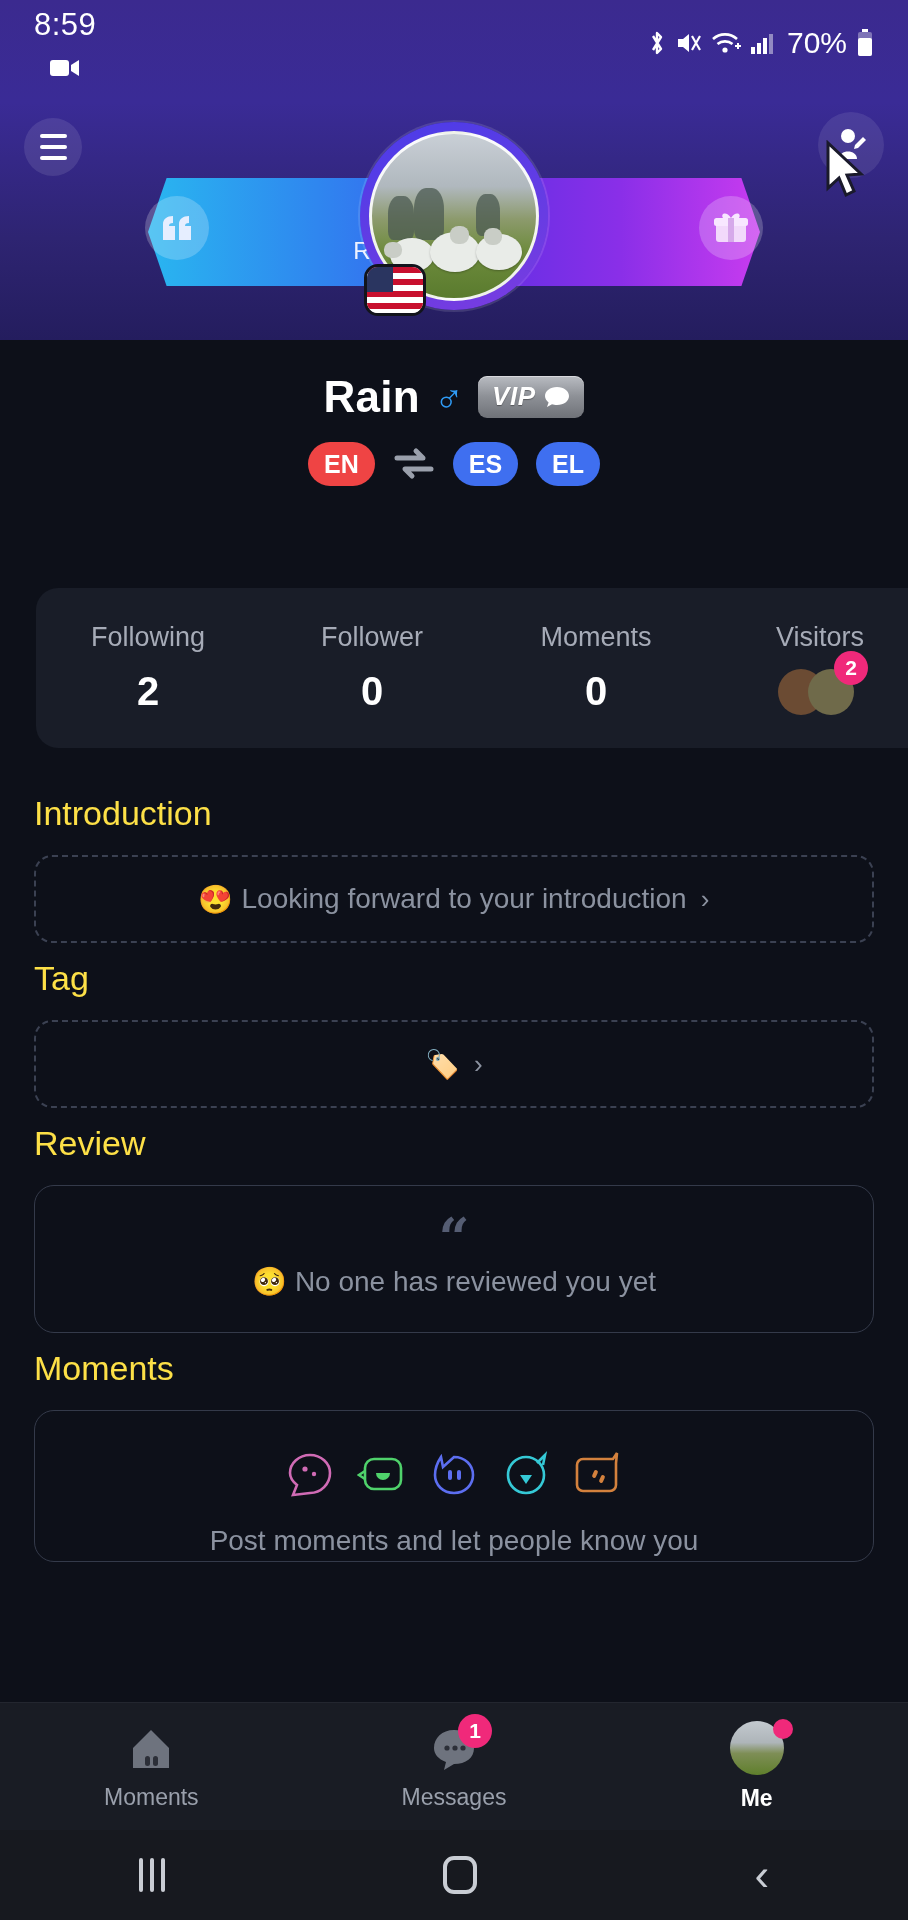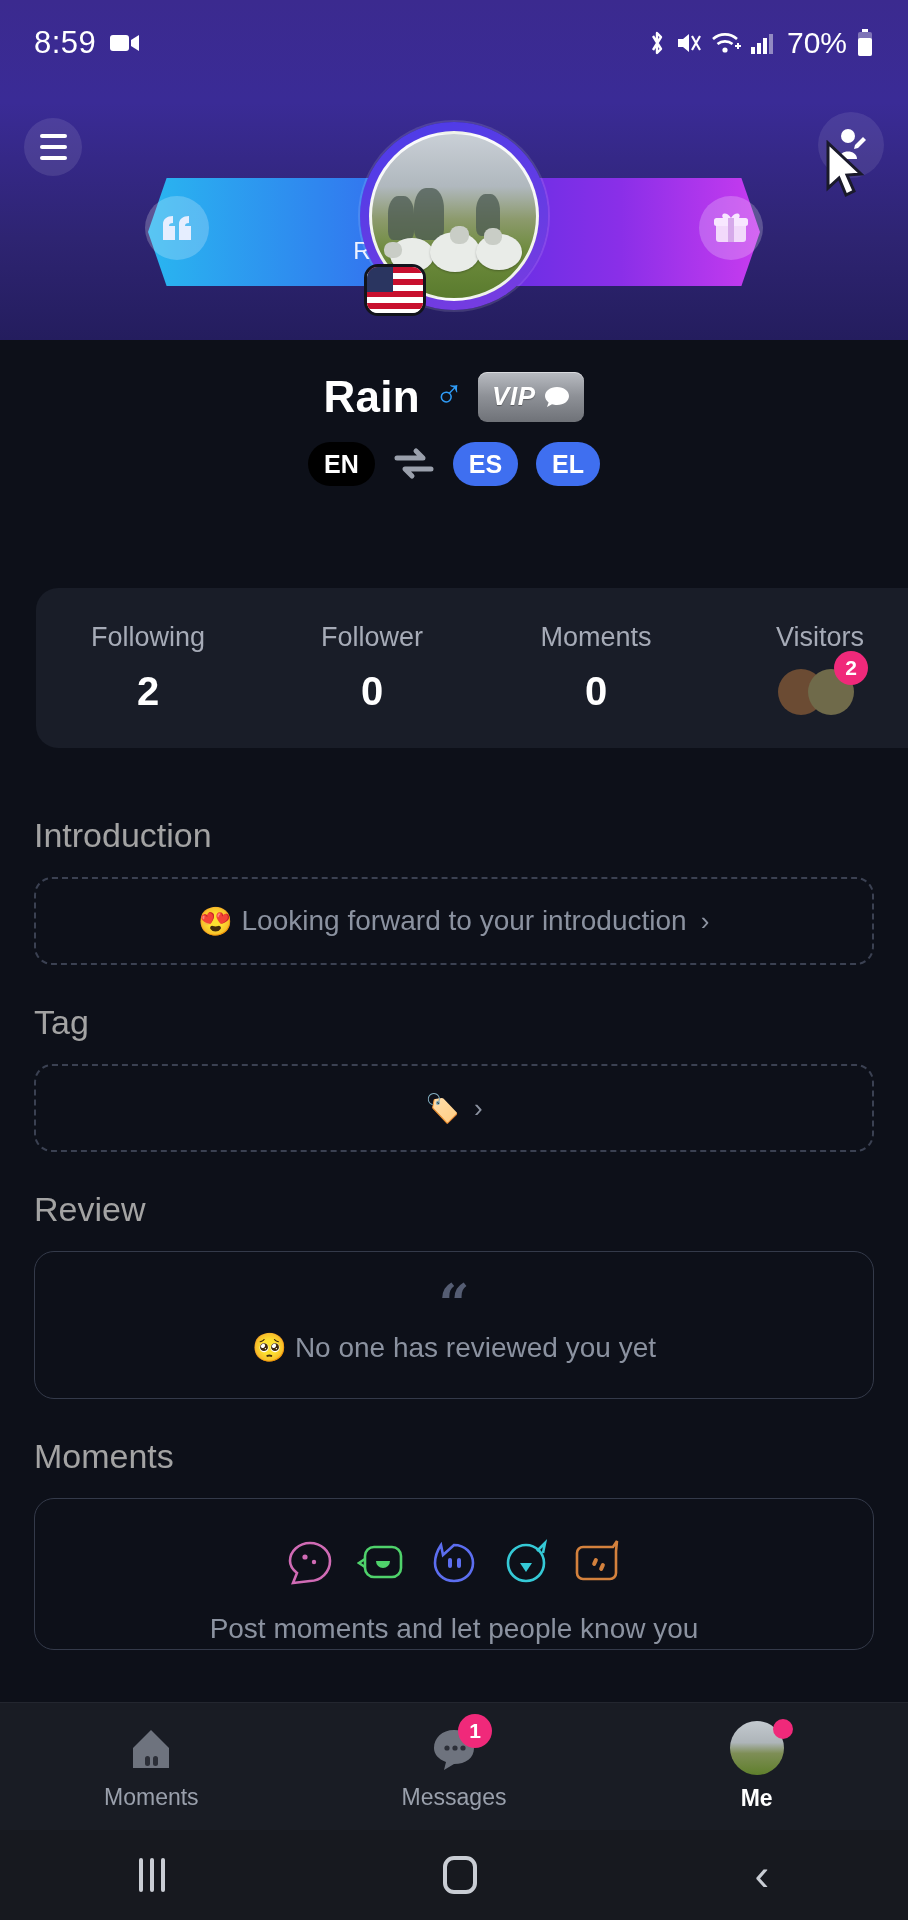--- a/index.html
+++ b/index.html
@@ -27,7 +27,7 @@
     display: flex; align-items: center; justify-content: space-between;
     padding: 0 34px; color: #ffffff; z-index: 20;
   }
-  .sb-left { display: flex; align-items: center; gap: 14px; }
+  .sb-left { display: flex; align-items: center; gap: 14px; flex-direction: column; }
   .sb-time { font-size: 31px; letter-spacing: .5px; }
   .sb-right { display: flex; align-items: center; gap: 9px; }
   .sb-pct { font-size: 30px; margin-left: 4px; }

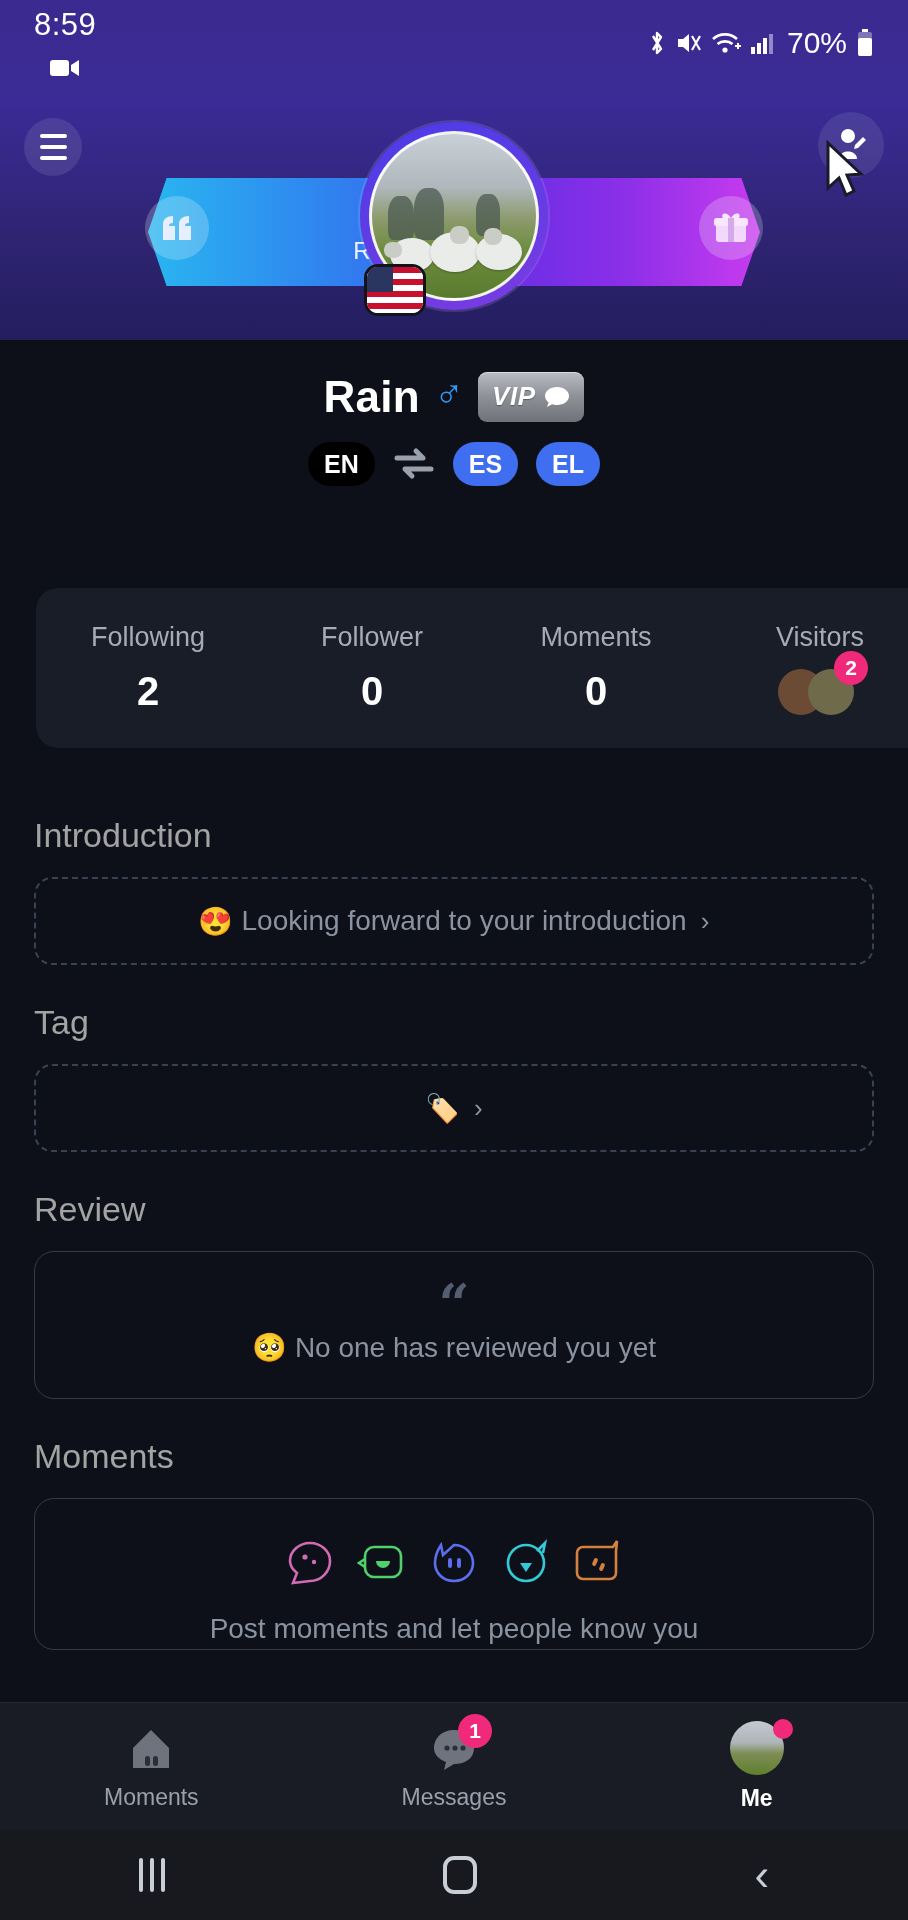--- a/index.html
+++ b/index.html
@@ -105,7 +105,7 @@
 
   
   .identity { position: absolute; left: 0; top: 372px; width: 908px; text-align: center; z-index: 6; }
-  .name-row { display: flex; justify-content: center; gap: 14px; }
+  .name-row { display: flex; align-items: center; justify-content: center; gap: 14px; }
   .name { color: #fff; font-size: 44px; font-weight: 700; letter-spacing: .3px; }
   .gender { color: #2f9bf5; font-size: 40px; font-weight: 700; line-height: 1; }
   .vip {

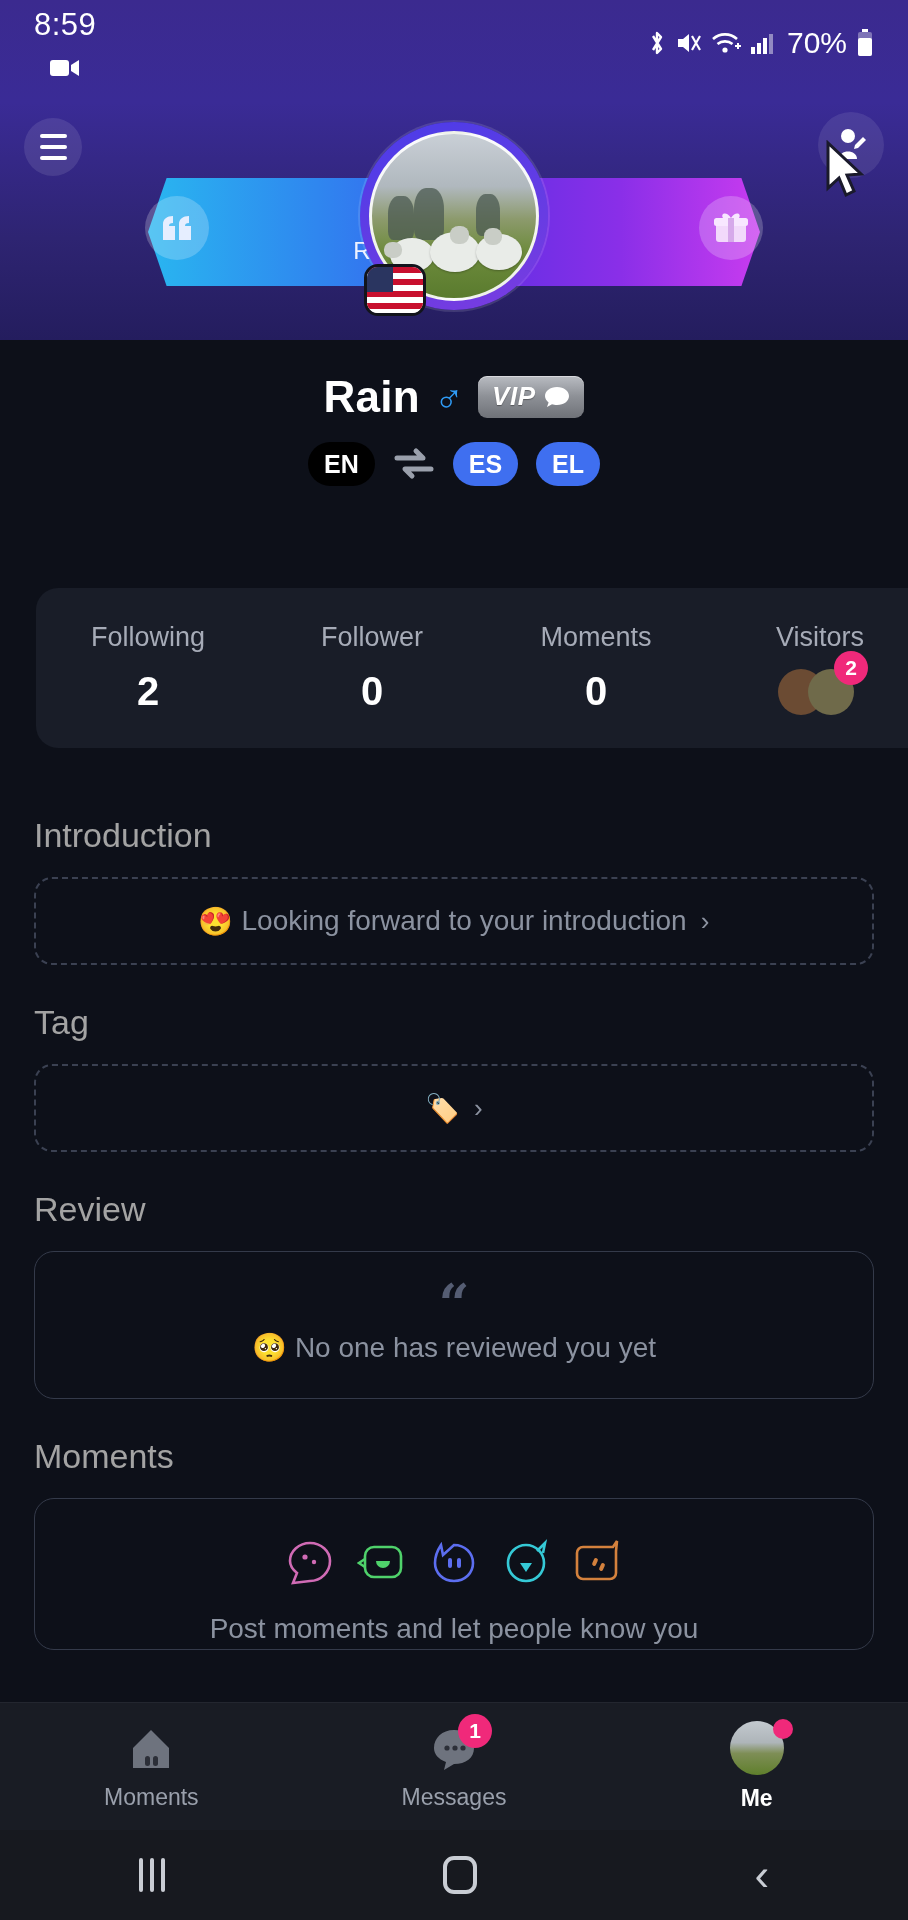--- a/index.html
+++ b/index.html
@@ -122,7 +122,7 @@
     min-width: 62px; height: 44px; border-radius: 22px; display: flex; align-items: center;
     justify-content: center; color: #fff; font-size: 25px; font-weight: 700; padding: 0 16px;
   }
-  .chip.en { background: #000000; }
+  .chip.en { background: #ef4444; }
   .chip.blue { background: #3f6ff0; }
 
   

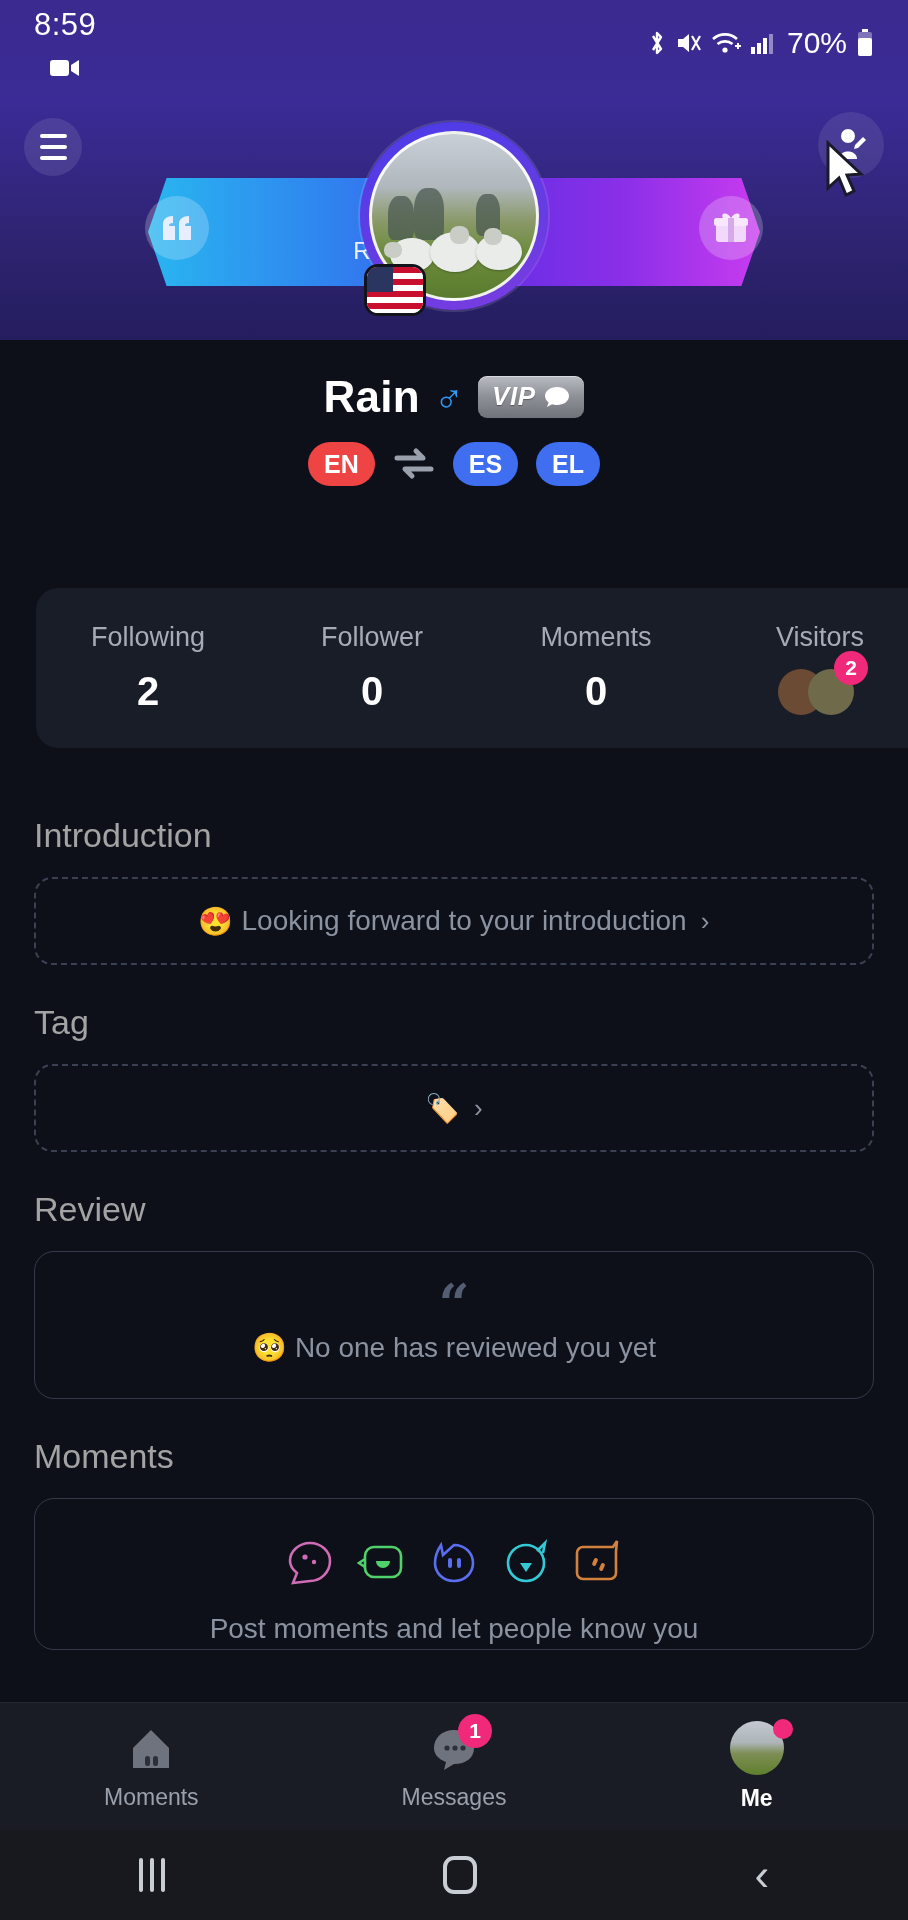--- a/index.html
+++ b/index.html
@@ -146,7 +146,7 @@
   
   .content { position: absolute; left: 0; top: 778px; width: 908px; z-index: 4; }
   .section { padding: 0 34px; margin-bottom: 10px; }
-  .sec-title { color: #a3a3a3; font-size: 34px; margin: 38px 0 22px 0; }
+  .sec-title { color: #fde047; font-size: 34px; margin: 16px 0 22px 0; }
   .dashed-box {
     height: 88px; border: 2px dashed #3b4152; border-radius: 18px;
     display: flex; align-items: center; justify-content: center; gap: 6px;

